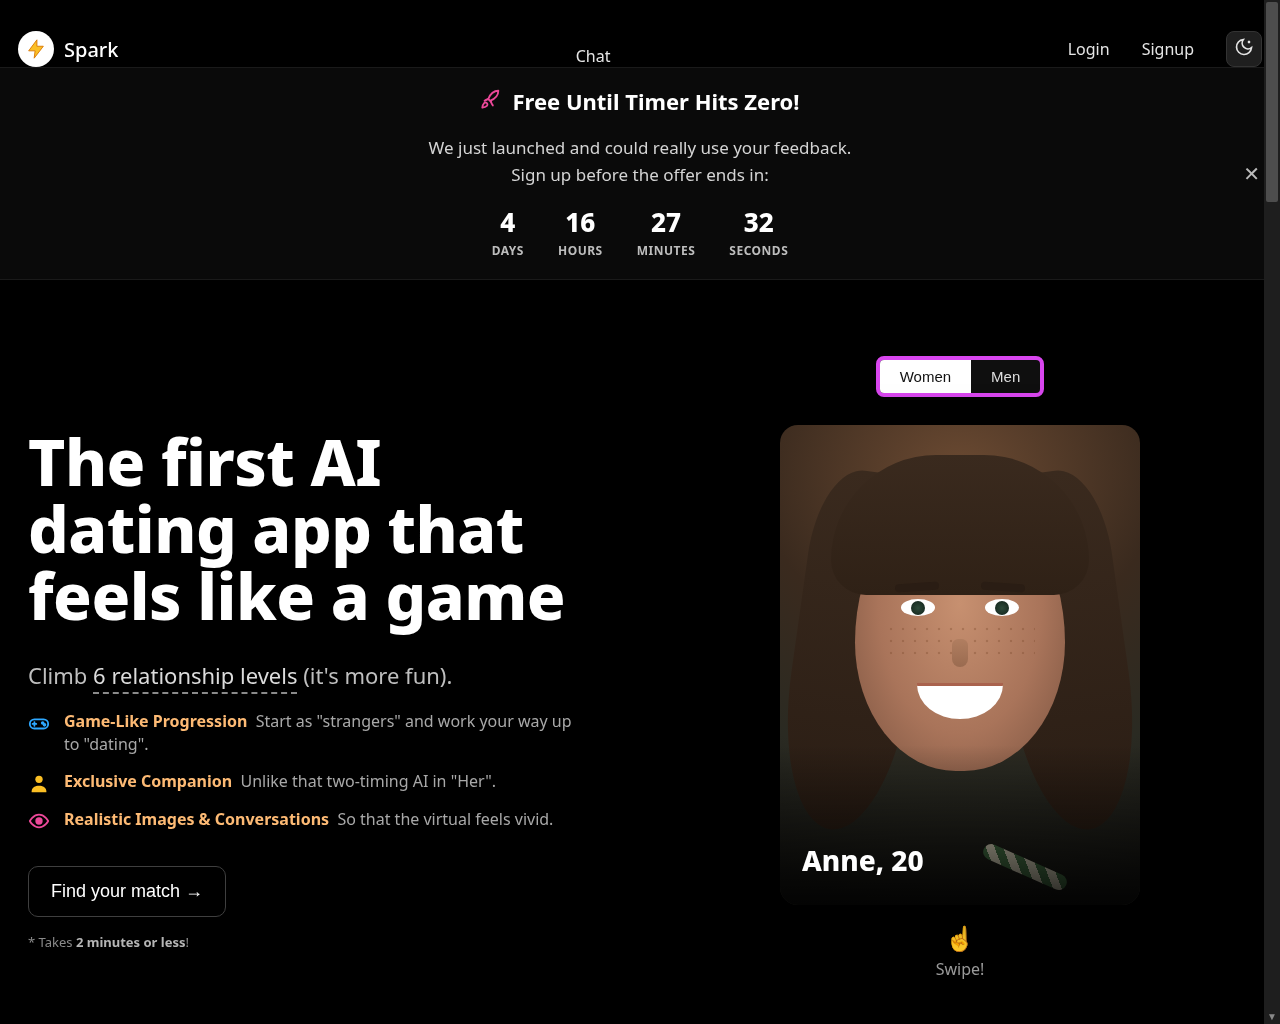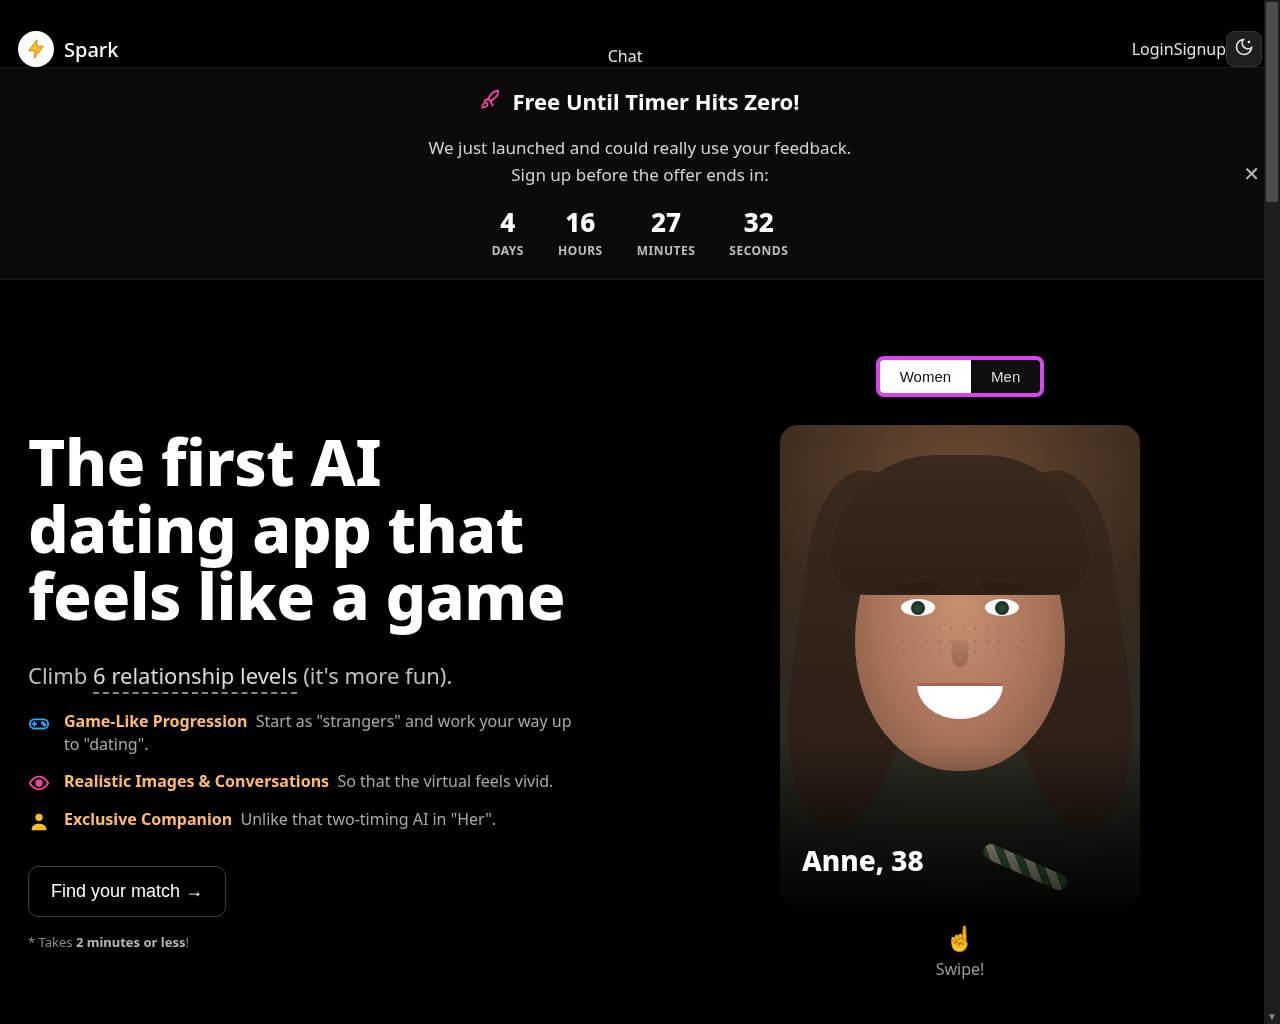--- a/index.html
+++ b/index.html
@@ -23,7 +23,7 @@
   .logo-text { font-size: 20px; font-weight: 500; }
   .nav-center { flex: 1; display: flex; justify-content: center; }
   .nav-link { font-size: 16px; color: #e5e5e5; cursor: pointer; }
-  .nav-right { display: flex; align-items: center; }
+  .nav-right { display: flex; align-items: center; gap: 32px; }
   .theme-btn {
     width: 36px; height: 36px; border-radius: 8px;
     background: #1f1f1f; border: 1px solid #333;

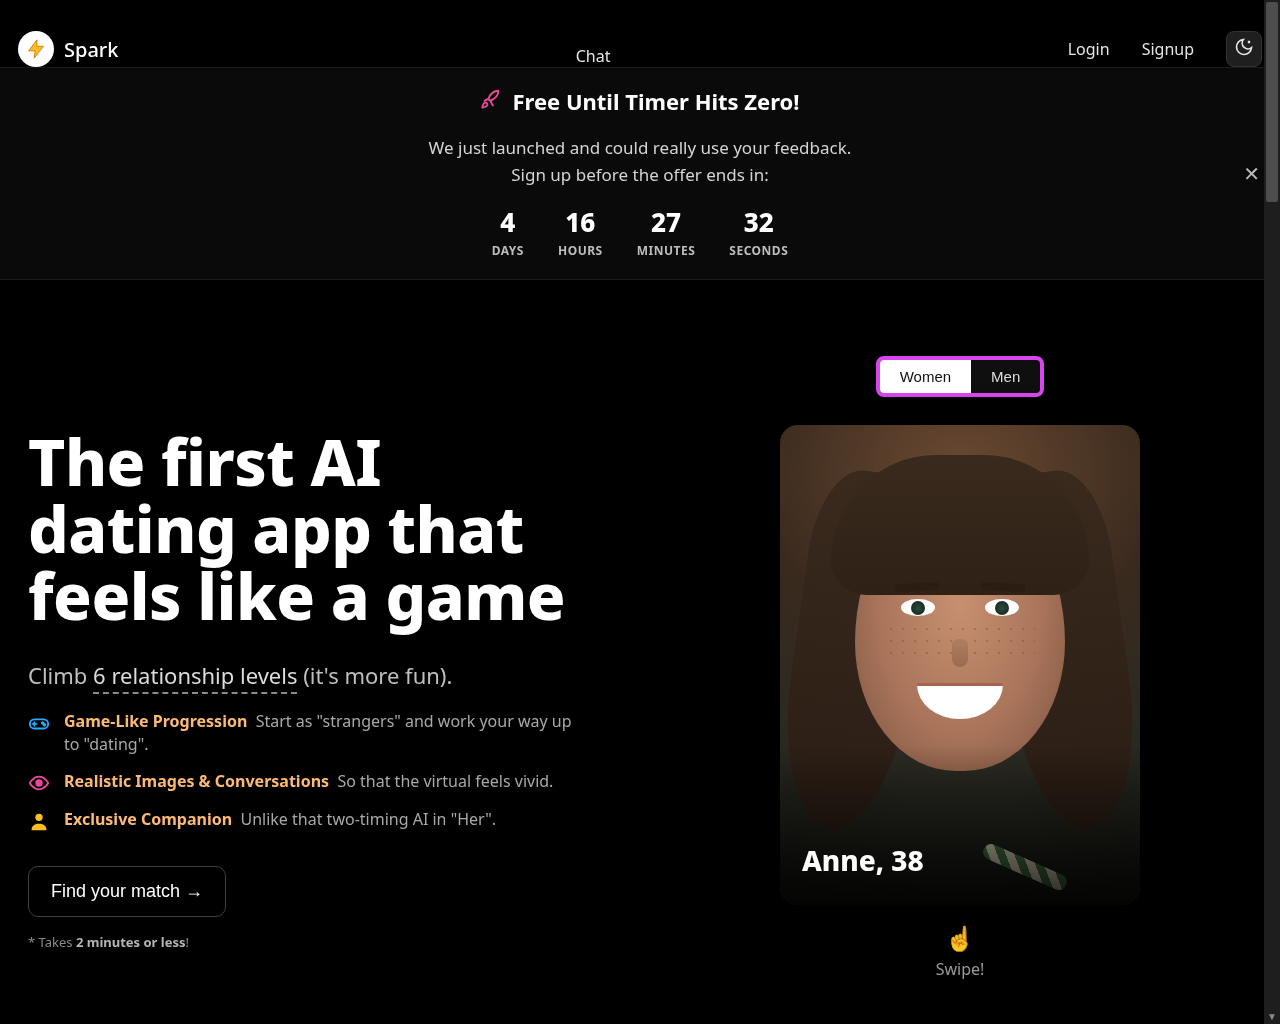--- a/index.html
+++ b/index.html
@@ -306,6 +306,18 @@
       </div>
       <div class="feature">
         <span class="feature-icon">
+          <svg viewBox="0 0 24 24" fill="#fbbf24">
+              <circle cx="12" cy="8" r="4"></circle>
+              <path d="M4 21c0-4 4-6 8-6s8 2 8 6v1H4z"></path>
+            </svg>
+        </span>
+        <div class="feature-text">
+          <strong>Exclusive Companion</strong>&nbsp;
+          <span>Unlike that two-timing AI in "Her".</span>
+        </div>
+      </div>
+      <div class="feature">
+        <span class="feature-icon">
           <svg viewBox="0 0 24 24" fill="none" stroke="#ec4899" stroke-width="2" stroke-linecap="round" stroke-linejoin="round">
               <path d="M2 12s3.5-7 10-7 10 7 10 7-3.5 7-10 7S2 12 2 12z"></path>
               <circle cx="12" cy="12" r="3" fill="#ec4899"></circle>
@@ -314,18 +326,6 @@
         <div class="feature-text">
           <strong>Realistic Images &amp; Conversations</strong>&nbsp;
           <span>So that the virtual feels vivid.</span>
-        </div>
-      </div>
-      <div class="feature">
-        <span class="feature-icon">
-          <svg viewBox="0 0 24 24" fill="#fbbf24">
-              <circle cx="12" cy="8" r="4"></circle>
-              <path d="M4 21c0-4 4-6 8-6s8 2 8 6v1H4z"></path>
-            </svg>
-        </span>
-        <div class="feature-text">
-          <strong>Exclusive Companion</strong>&nbsp;
-          <span>Unlike that two-timing AI in "Her".</span>
         </div>
       </div>
     </div>

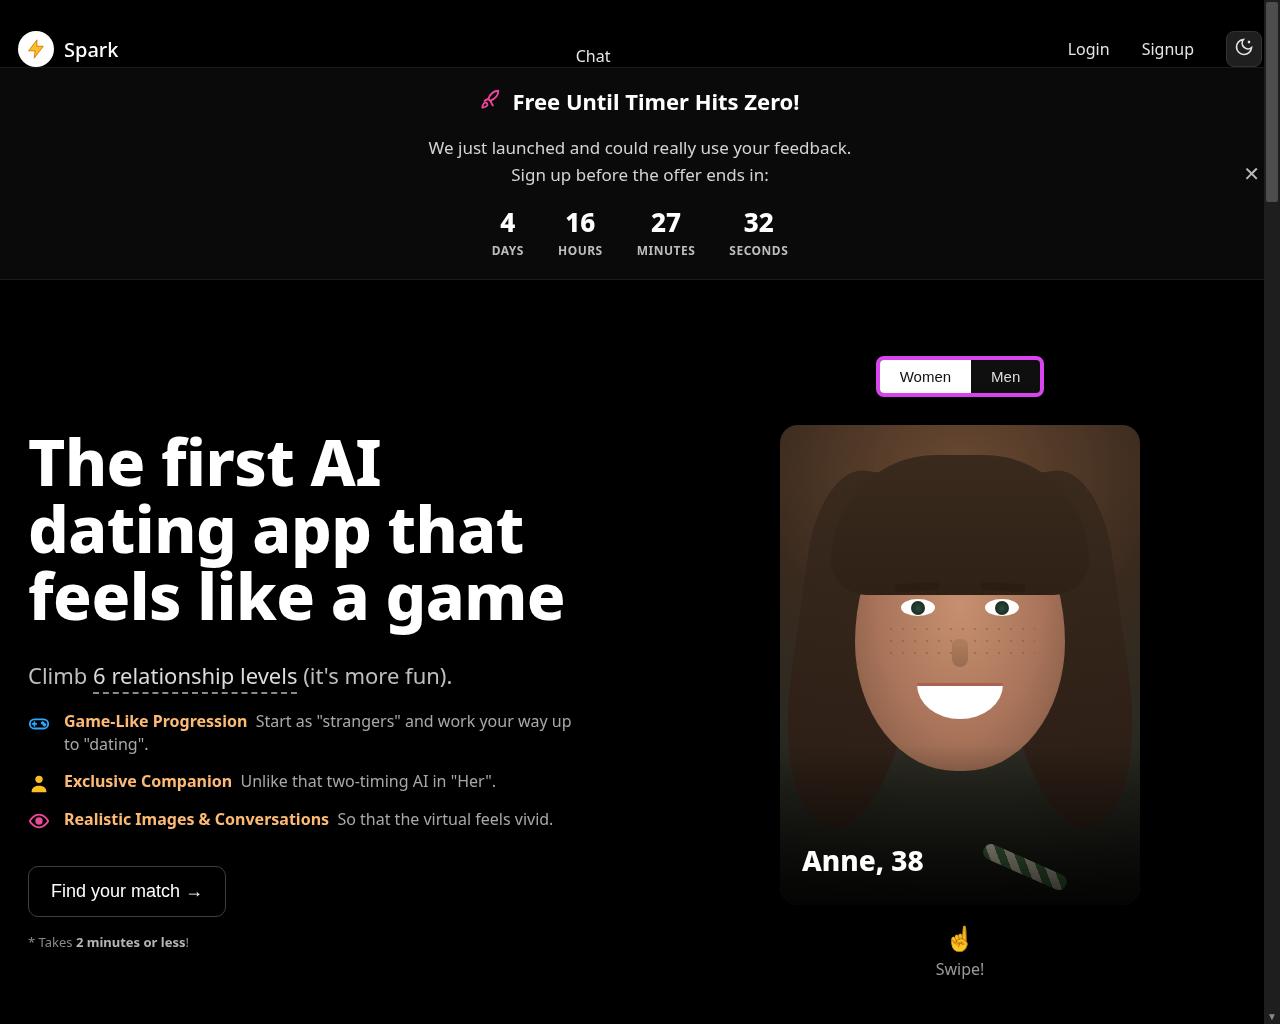--- a/index.html
+++ b/index.html
@@ -361,7 +361,7 @@
         <div class="strap"></div>
       </div>
       <div class="card-overlay"></div>
-      <div class="card-name">Anne, 38</div>
+      <div class="card-name">Anne, 20</div>
     </div>
 
     <div class="swipe">

